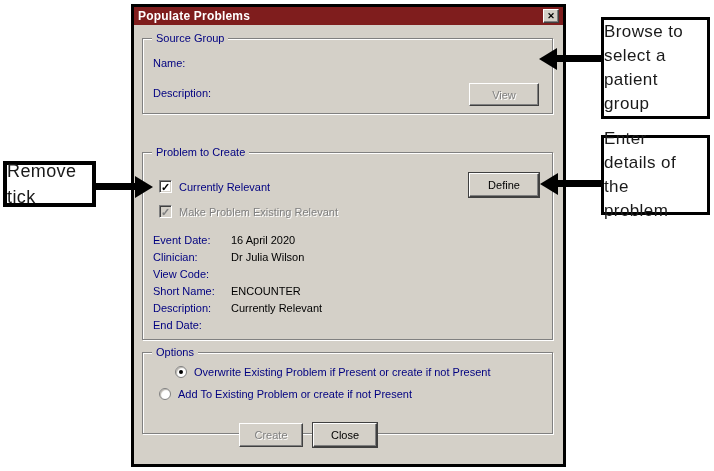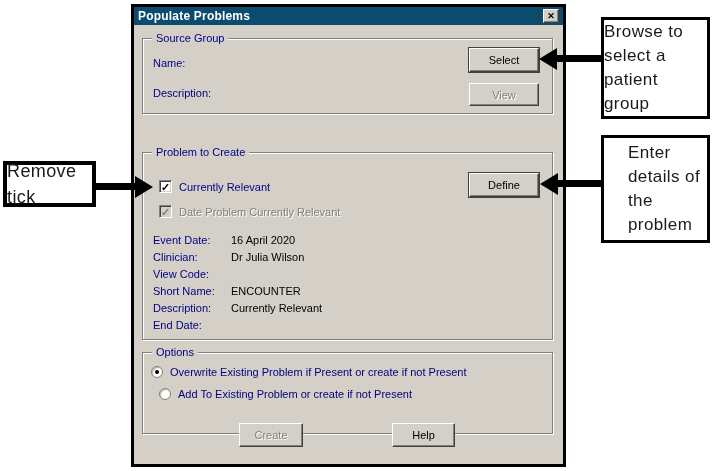--- a/index.html
+++ b/index.html
@@ -14,7 +14,7 @@
   }
   .titlebar {
     position:absolute; left:0; top:0; right:0; height:18px;
-    background:#0c4a6e; display:flex; align-items:center; padding-left:4px;
+    background:#7f1d1d; display:flex; align-items:center; padding-left:4px;
   }
   .titlebar .title { color:#ffffff; font-size:12px; font-weight:bold; letter-spacing:0.2px; }
   .close-btn {

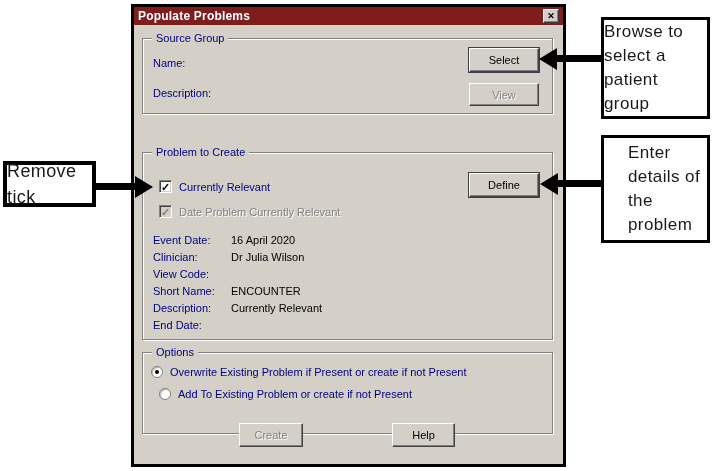--- a/index.html
+++ b/index.html
@@ -113,9 +113,6 @@
       <span class="val" style="left:88px; top:18px;"></span>
       <span class="lbl" style="left:10px; top:48px;">Description:</span>
       <span class="val" style="left:88px; top:48px;"></span>
-      <div class="btn default" style="left:326px; top:9px; width:70px; height:24px;">
-        <span>Select</span>
-      </div>
       <div class="btn disabled" style="left:326px; top:44px; width:70px; height:23px;">
         <span>View</span>
       </div>

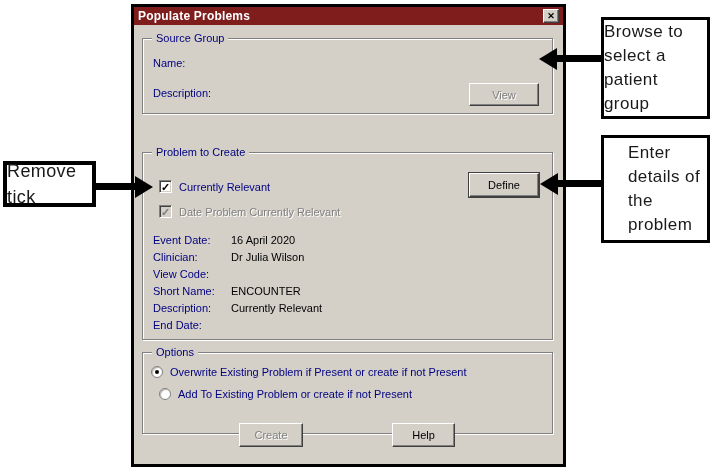--- a/index.html
+++ b/index.html
@@ -180,7 +180,7 @@
     <div class="line">group</div>
   </div>
 
-  <div class="callout" style="left:601px; top:135px; width:109px; height:108px;padding-left:24px;">
+  <div class="callout" style="left:601px; top:135px; width:109px; height:80px;">
     <div class="line">Enter</div>
     <div class="line">details of</div>
     <div class="line">the</div>

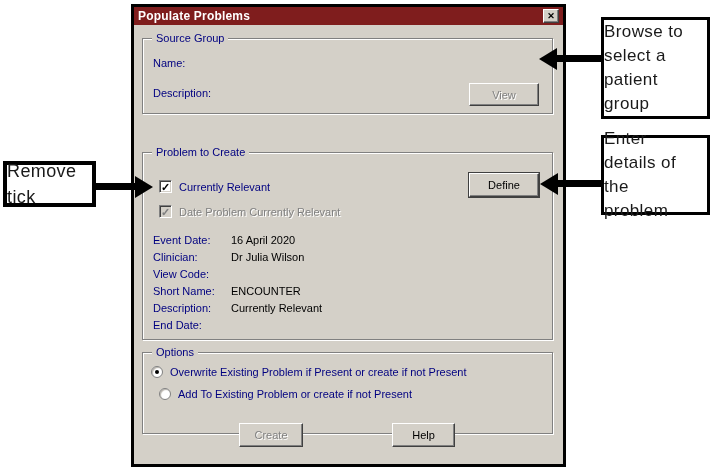--- a/index.html
+++ b/index.html
@@ -132,7 +132,7 @@
         <div class="checkbox disabled">
           <span class="check">✓</span>
         </div>
-        <span class="cb-label disabled">Date Problem Currently Relevant</span>
+        <span class="cb-label disabled">Make Problem Existing Relevant</span>
       </div>
 
       <div class="btn default" style="left:326px; top:20px; width:70px; height:24px;">

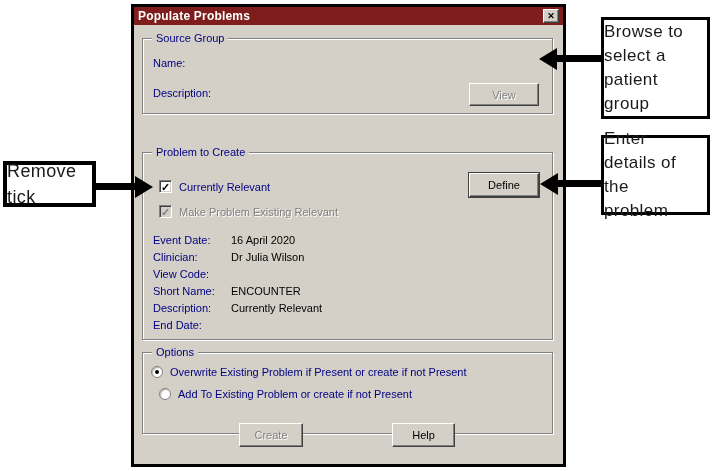--- a/index.html
+++ b/index.html
@@ -155,7 +155,7 @@
 
     <div class="groupbox gb-options">
       <span class="legend">Options</span>
-      <div class="radio-row" style="left:8px; top:13px;">
+      <div class="radio-row" style="left:32px; top:13px;">
         <div class="radio selected"></div>
         <span class="rd-label">Overwrite Existing Problem if Present or create if not Present</span>
       </div>

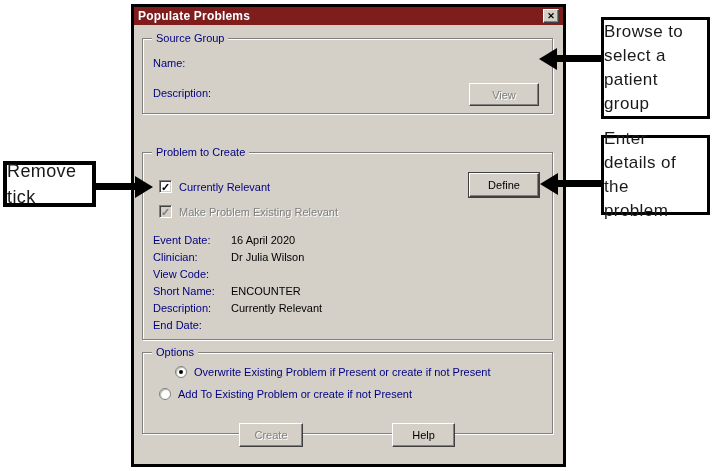--- a/index.html
+++ b/index.html
@@ -168,6 +168,9 @@
     <div class="btn disabled" style="left:105px; top:416px; width:64px; height:24px;">
       <span>Create</span>
     </div>
+    <div class="btn default" style="left:179px; top:416px; width:64px; height:24px;">
+      <span>Close</span>
+    </div>
     <div class="btn" style="left:258px; top:416px; width:63px; height:24px;">
       <span>Help</span>
     </div>

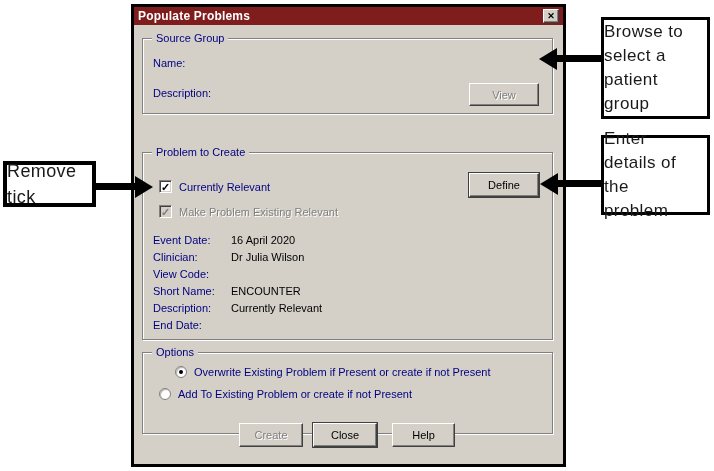--- a/index.html
+++ b/index.html
@@ -171,9 +171,6 @@
     <div class="btn default" style="left:179px; top:416px; width:64px; height:24px;">
       <span>Close</span>
     </div>
-    <div class="btn" style="left:258px; top:416px; width:63px; height:24px;">
-      <span>Help</span>
-    </div>
   </div>
 
   <div class="callout" style="left:601px; top:17px; width:109px; height:102px;">

